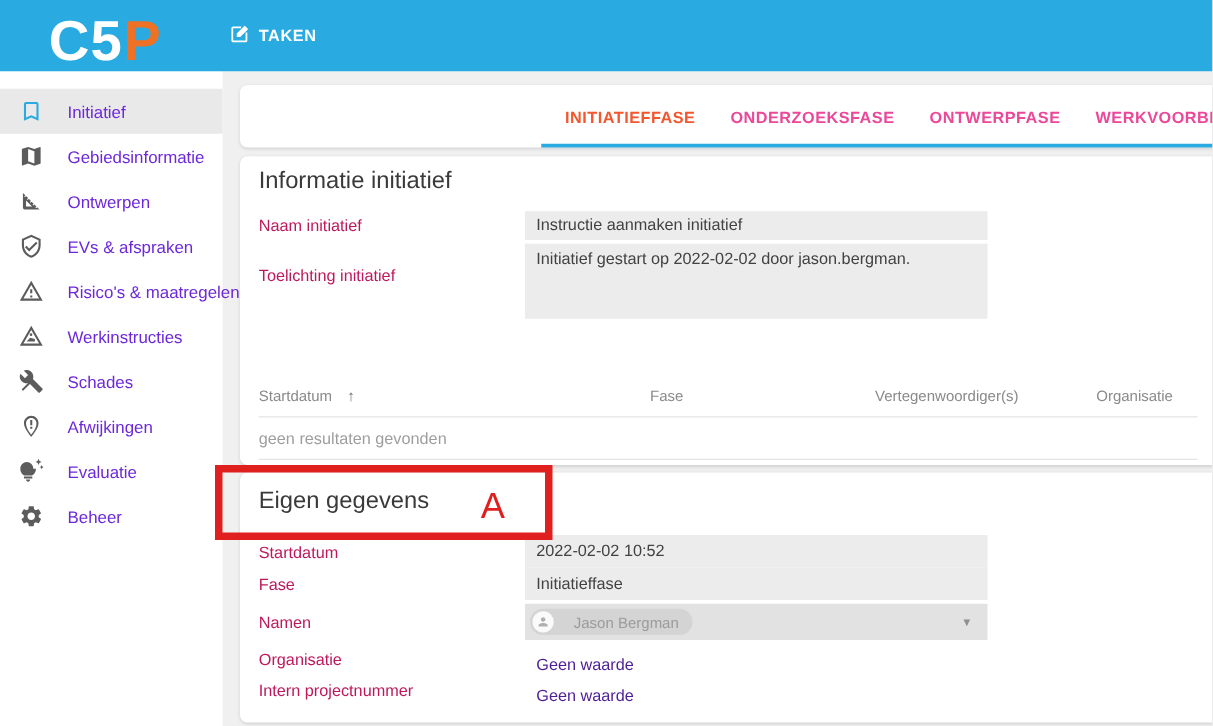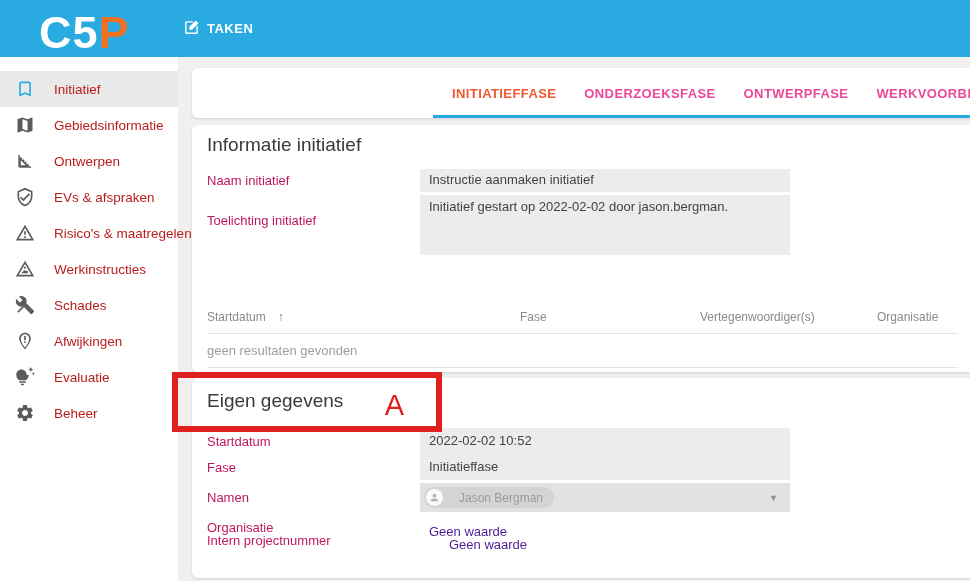--- a/index.html
+++ b/index.html
@@ -17,7 +17,7 @@
   
   .sidebar { position:absolute; top:57px; left:0; width:178px; bottom:0; background:#fff; padding-top:14px; z-index:2; }
   .side-item { height:36px; display:flex; align-items:center; padding-left:15px; gap:19px;
-    font-size:13.5px; color:#b91c1c; cursor:pointer; white-space:nowrap; }
+    font-size:13.5px; color:#6d28d9; cursor:pointer; white-space:nowrap; }
   .side-item .icon { width:20px; height:20px; flex:none; display:flex; align-items:center; }
   .side-item svg { width:20px; height:20px; fill:#5c5c5c; }
   .side-item.active { background:#e9e9e9; }

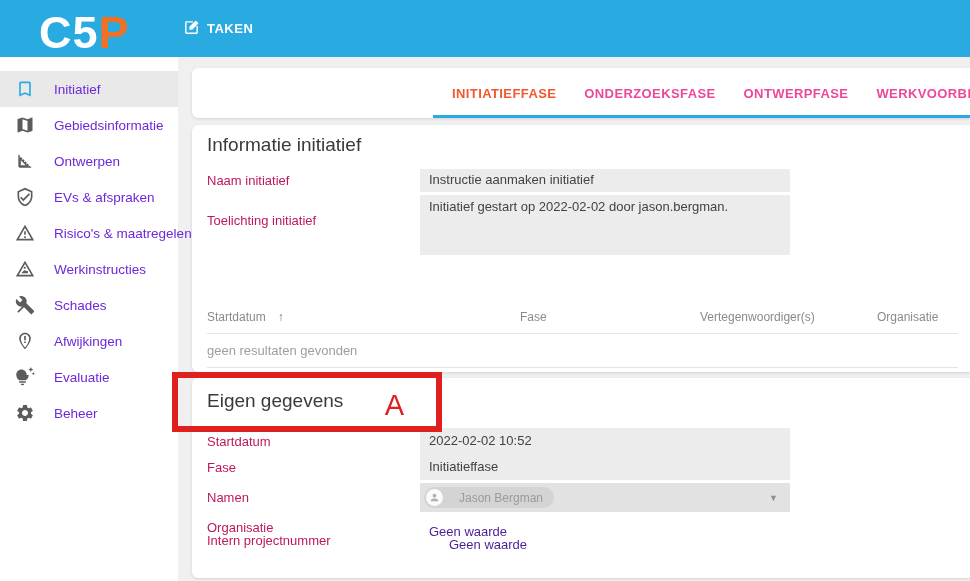--- a/index.html
+++ b/index.html
@@ -72,7 +72,7 @@
     display:flex; align-items:center; justify-content:center; }
   .chip-avatar svg { width:11px; height:11px; fill:#b0b0b0; }
   .select-caret { position:absolute; right:12px; color:#8f8f8f; font-size:9px; }
-  .row-org { top:142px; } .row-intern { top:155px;gap:20px; }
+  .row-org { top:142px; } .row-intern { top:167px; }
   .placeholder-text { width:370px; font-size:13px; color:#4c1d95; padding:4px 9px; cursor:text; }
 
   

